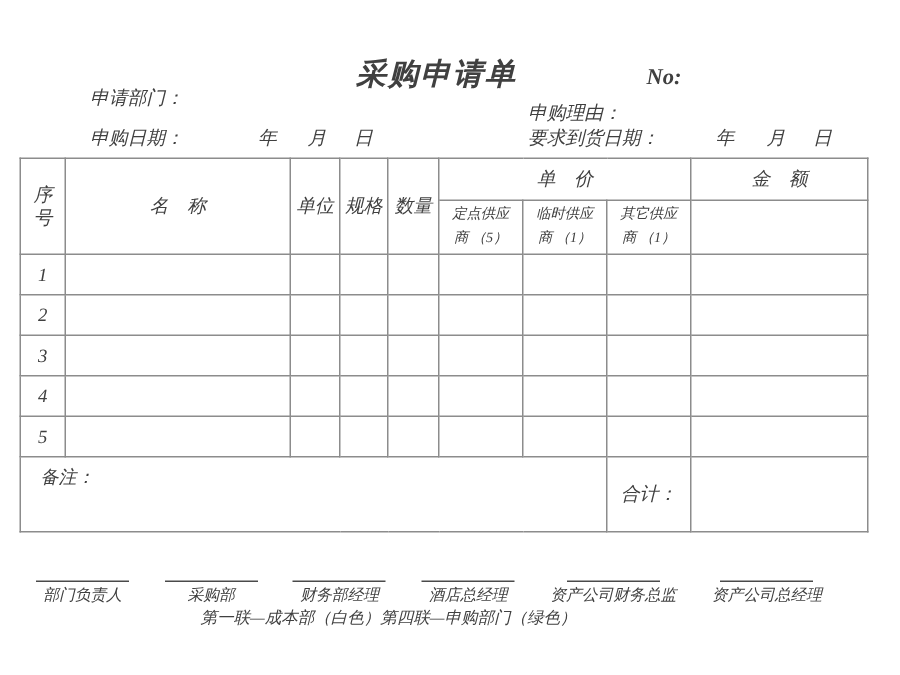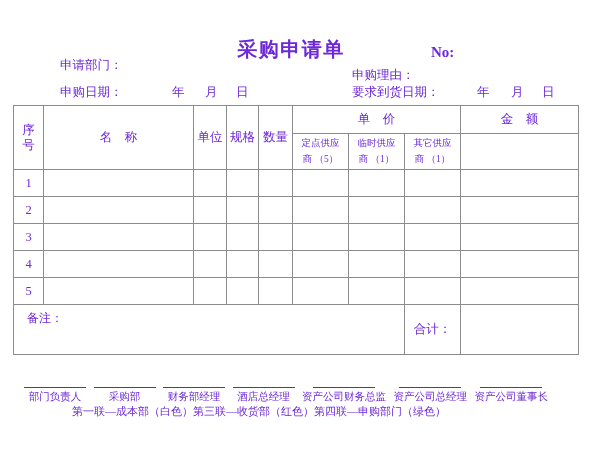--- a/index.html
+++ b/index.html
@@ -6,8 +6,9 @@
   html,body { background:#ffffff; }
   .page {
     position:relative; width:600px; height:450px; background:#ffffff;
-    font-family:"Liberation Serif","DejaVu Serif",serif; color:#6d28d9;
+    font-family:"Liberation Serif","DejaVu Serif",serif; color:#404040;
     overflow:hidden;
+    font-style:italic;
   }
   .abs { position:absolute;text-align:right; }
   .title {

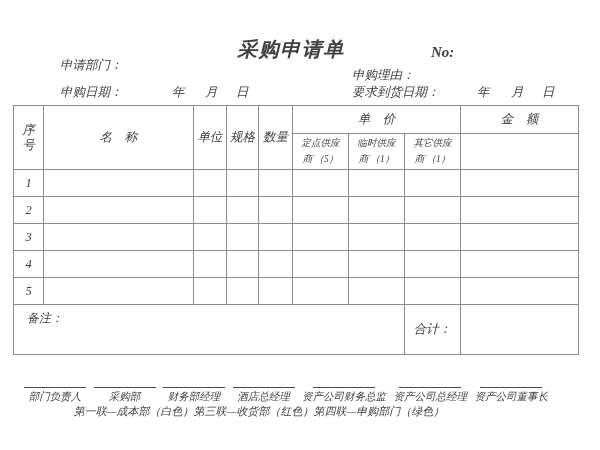--- a/index.html
+++ b/index.html
@@ -192,10 +192,6 @@
       <span class="sig-line"></span>
       <span class="sig-label">资产公司总经理</span>
     </div>
-    <div class="sig">
-      <span class="sig-line"></span>
-      <span class="sig-label">资产公司董事长</span>
-    </div>
   </div>
 
   <div class="copies">

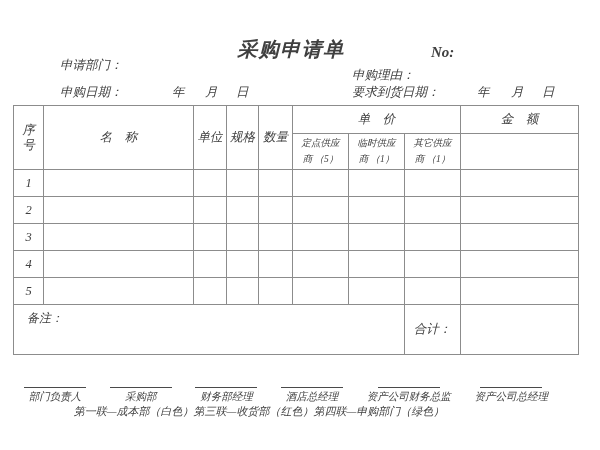--- a/index.html
+++ b/index.html
@@ -196,7 +196,6 @@
 
   <div class="copies">
     <span class="copy-item">第一联—成本部（白色）</span>
-    <span class="copy-item">第三联—收货部（红色）</span>
     <span class="copy-item">第四联—申购部门（绿色）</span>
   </div>
 

